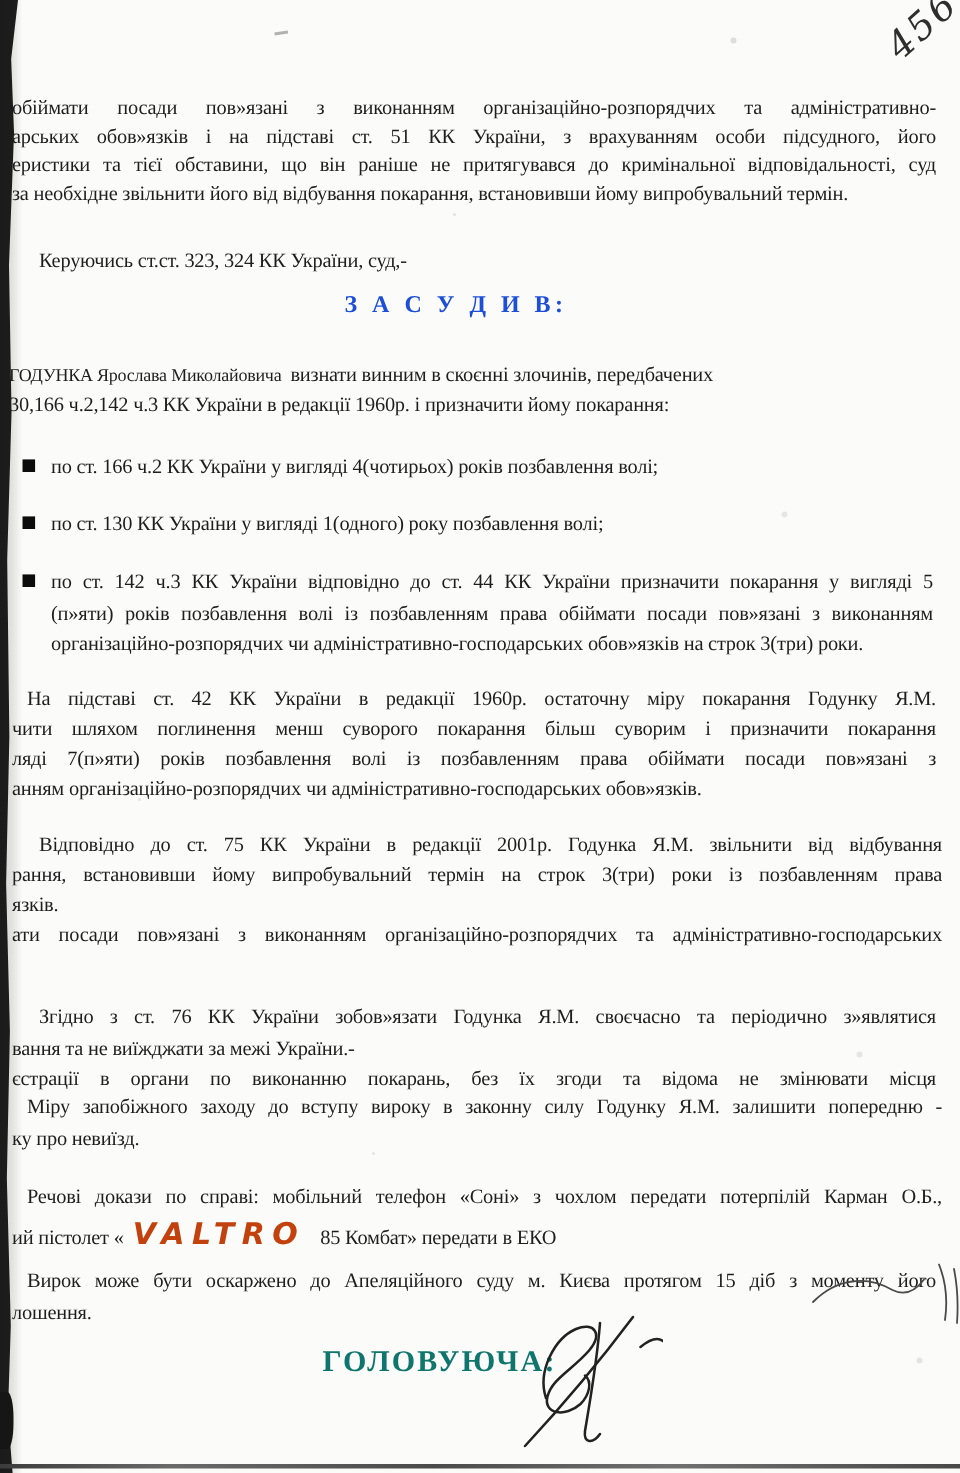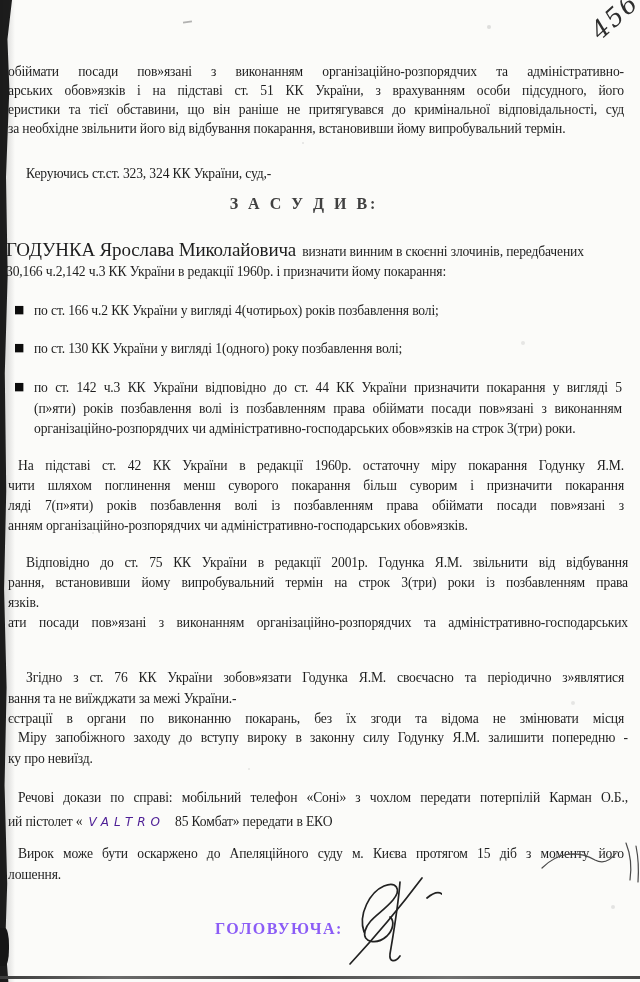--- a/index.html
+++ b/index.html
@@ -43,7 +43,7 @@
   .ind2{text-indent:18px;}
   .heading{
     position:absolute;left:0;top:195px;width:608px;text-align:center;
-    font-size:16px;font-weight:bold;letter-spacing:3px;color:#404040;
+    font-size:16px;font-weight:bold;letter-spacing:3px;color:#1d4ed8;
   }
   .name{font-size:19px;}
   .rest{margin-left:6px;}

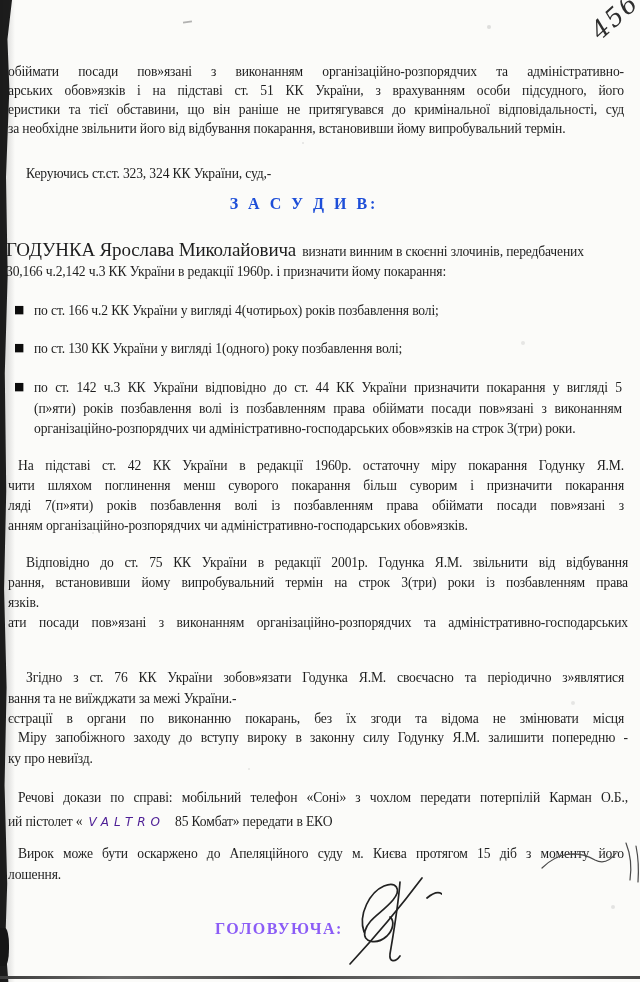--- a/index.html
+++ b/index.html
@@ -45,7 +45,7 @@
     position:absolute;left:0;top:195px;width:608px;text-align:center;
     font-size:16px;font-weight:bold;letter-spacing:3px;color:#1d4ed8;
   }
-  .name{font-size:19px;}
+  .name{font-size:12px;}
   .rest{margin-left:6px;}
   .bullet{position:absolute;left:14px;width:608px;font-size:13.6px;letter-spacing:-0.15px;line-height:20.5px;}
   .sq{position:absolute;left:0;top:-1px;font-size:11px;color:#0c0c0c;font-family:"DejaVu Sans",sans-serif;}

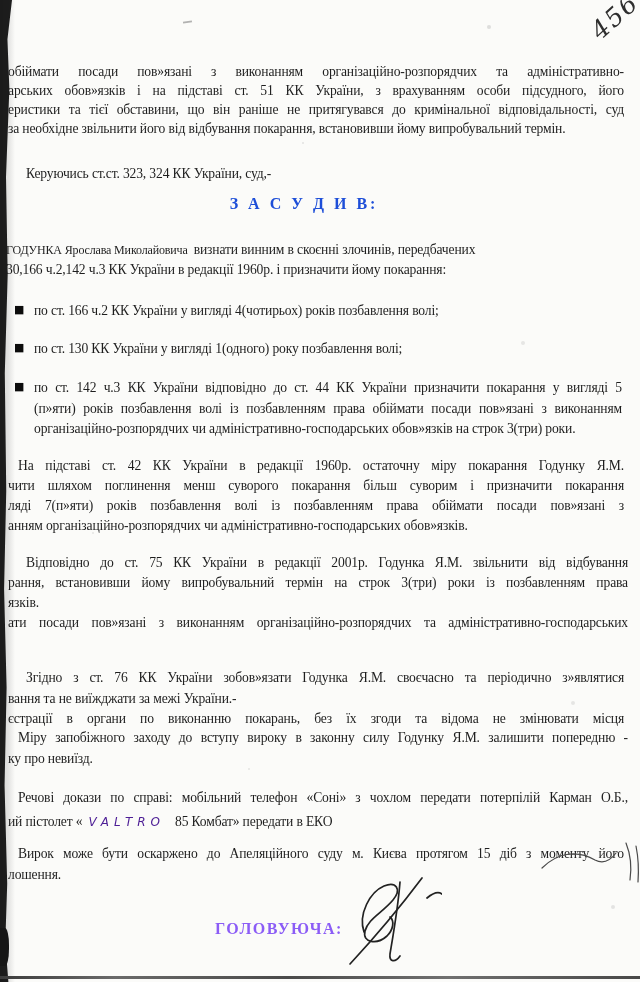--- a/index.html
+++ b/index.html
@@ -32,8 +32,8 @@
     transform:rotate(-42deg);letter-spacing:2px;font-family:"DejaVu Serif",serif;
   }
   .hw-inline{
-    font-style:italic;font-weight:normal;font-size:12px;letter-spacing:5px;
-    font-family:"DejaVu Sans","Liberation Sans",sans-serif;margin:0 10px 0 6px;color:#4c1d95;
+    font-style:italic;font-weight:bold;font-size:20px;letter-spacing:5px;
+    font-family:"DejaVu Sans","Liberation Sans",sans-serif;margin:0 10px 0 6px;color:#c2410c;
   }
   
   .para{position:absolute;left:8px;width:616px;font-size:13.6px;letter-spacing:-0.15px;line-height:20px;}

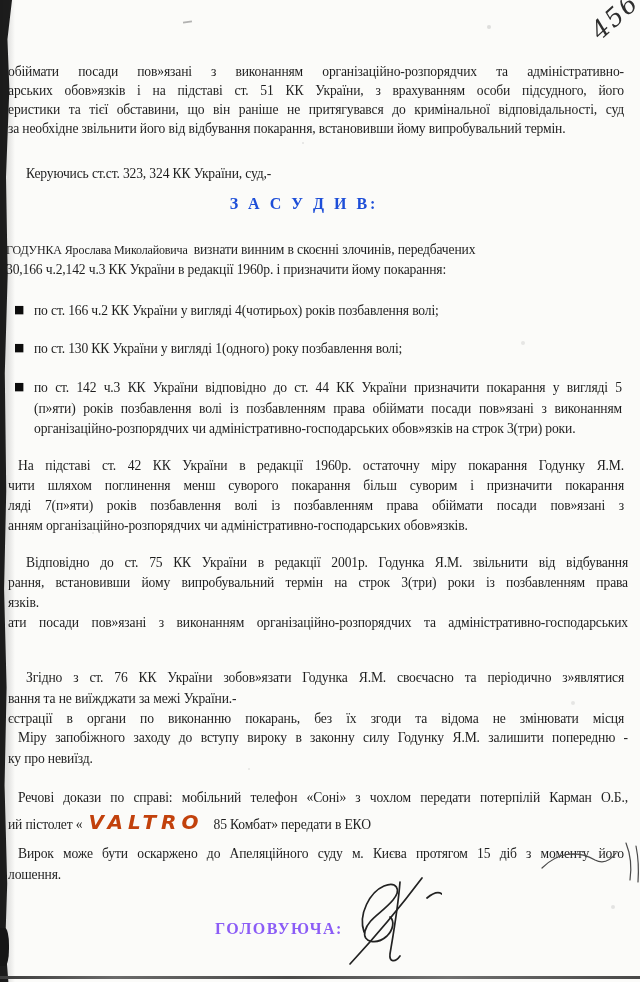--- a/index.html
+++ b/index.html
@@ -51,8 +51,8 @@
   .sq{position:absolute;left:0;top:-1px;font-size:11px;color:#0c0c0c;font-family:"DejaVu Sans",sans-serif;}
   .btext{margin-left:20px;}
   .presiding{
-    position:absolute;left:215px;top:897px;font-size:16px;font-weight:bold;
-    letter-spacing:1.5px;color:#8b5cf6;margin-top:23px;
+    position:absolute;left:215px;top:897px;font-size:20px;font-weight:bold;
+    letter-spacing:1.5px;color:#0f766e;
   }
   .signature{position:absolute;left:332px;top:874px;}
   .signature path{stroke:#222;stroke-width:1.7;fill:none;stroke-linecap:round;}

